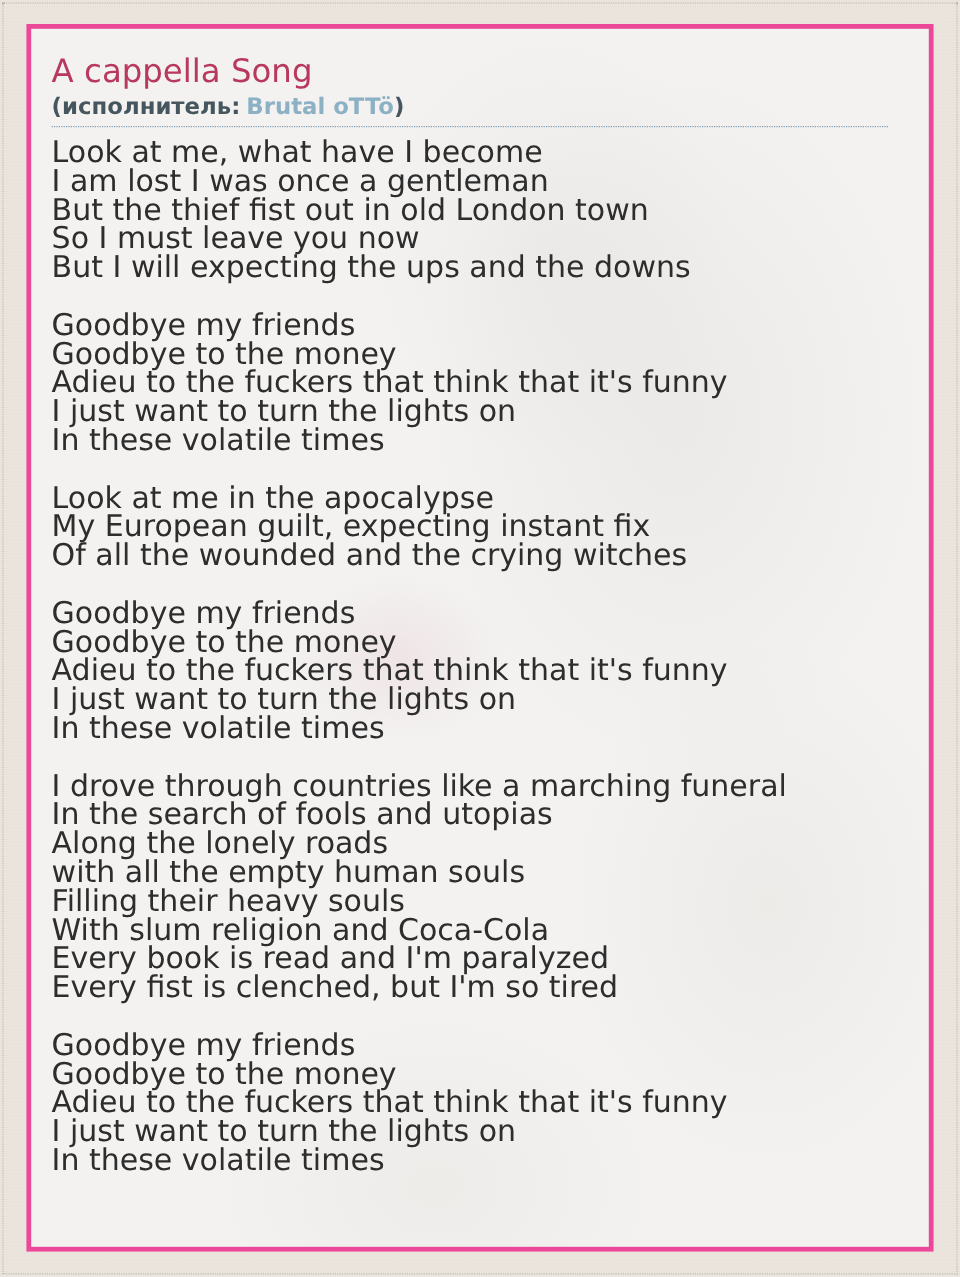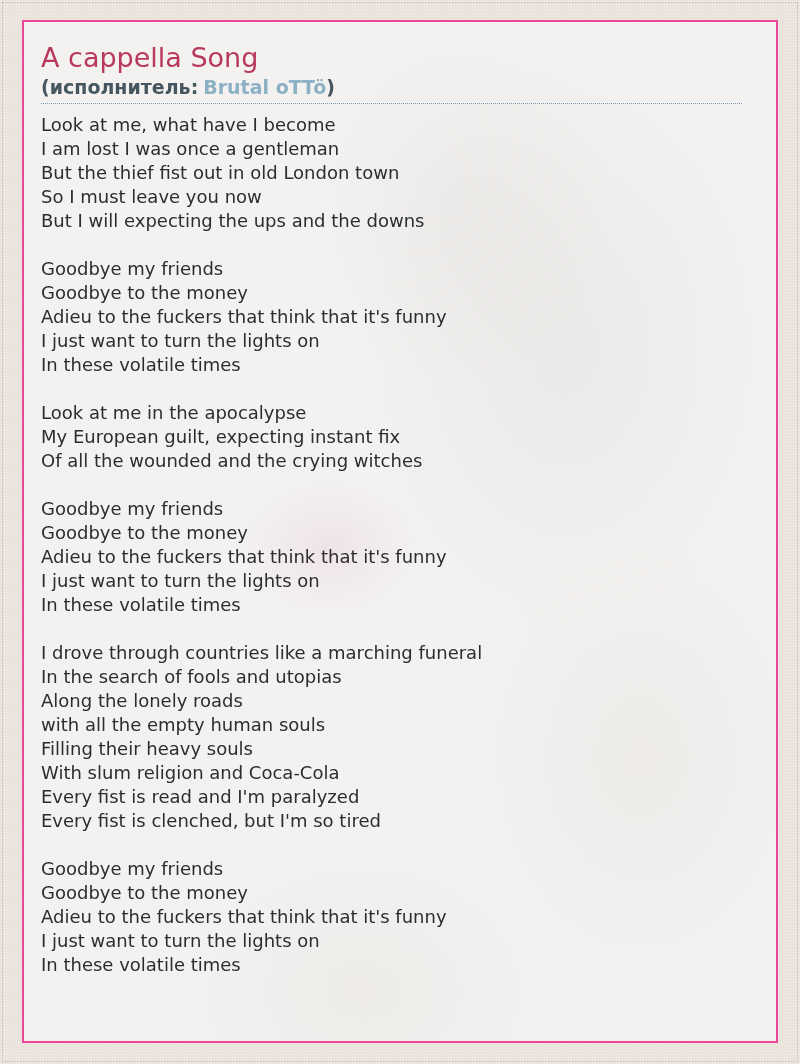--- a/index.html
+++ b/index.html
@@ -29,7 +29,7 @@
     top: 20px;
     bottom: 21px;
     background-color: #f3f2f1;
-    border: 2px solid #ec4899;
+    border: 4px solid #ec4899;
     box-sizing: border-box;
     padding: 20px 34px 28px 17px;
   }

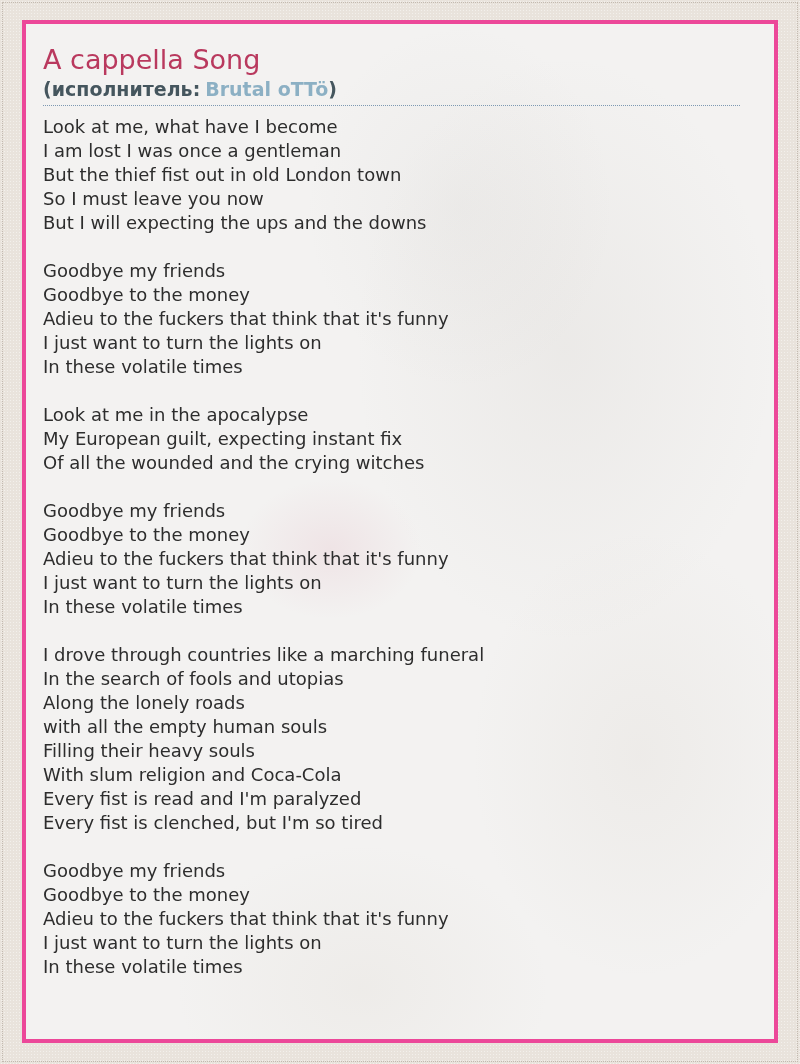--- a/index.html
+++ b/index.html
@@ -72,7 +72,7 @@
     margin-left: 5px;
   }
   .lyrics {
-    font-size: 18px;
+    font-size: 25px;
     line-height: 24px;
     color: var(--lyrics-color, #2d2d2d);
   }

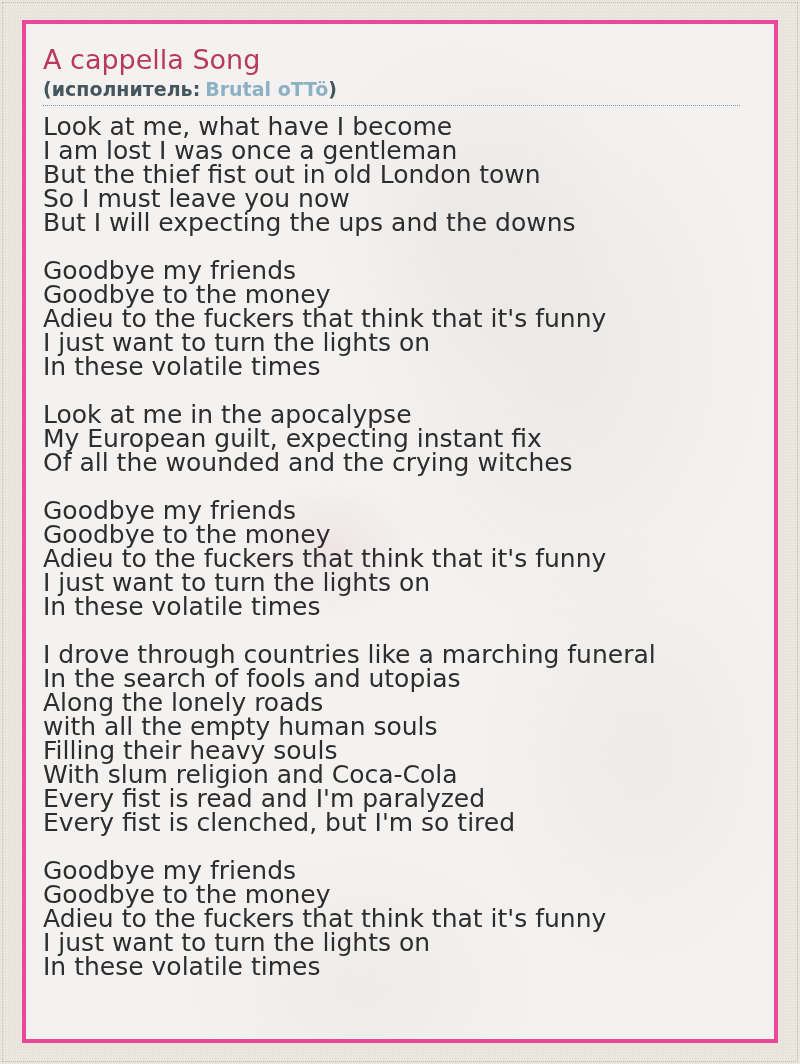--- a/index.html
+++ b/index.html
@@ -126,7 +126,7 @@
           <div class="line">with all the empty human souls</div>
           <div class="line">Filling their heavy souls</div>
           <div class="line">With slum religion and Coca-Cola</div>
-          <div class="line">Every fist is read and I'm paralyzed</div>
+          <div class="line">Every book is read and I'm paralyzed</div>
           <div class="line">Every fist is clenched, but I'm so tired</div>
         </div>
         <div class="stanza">

